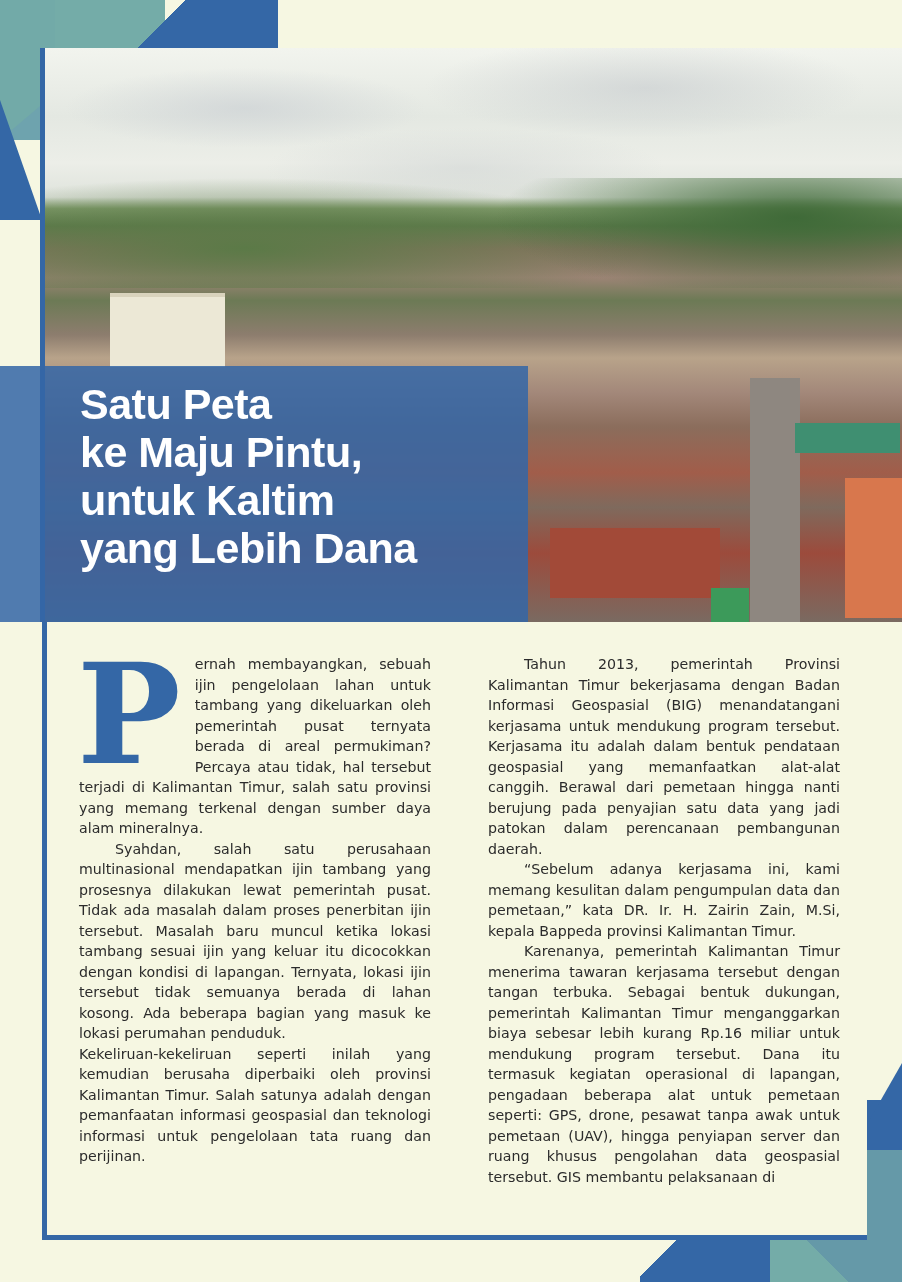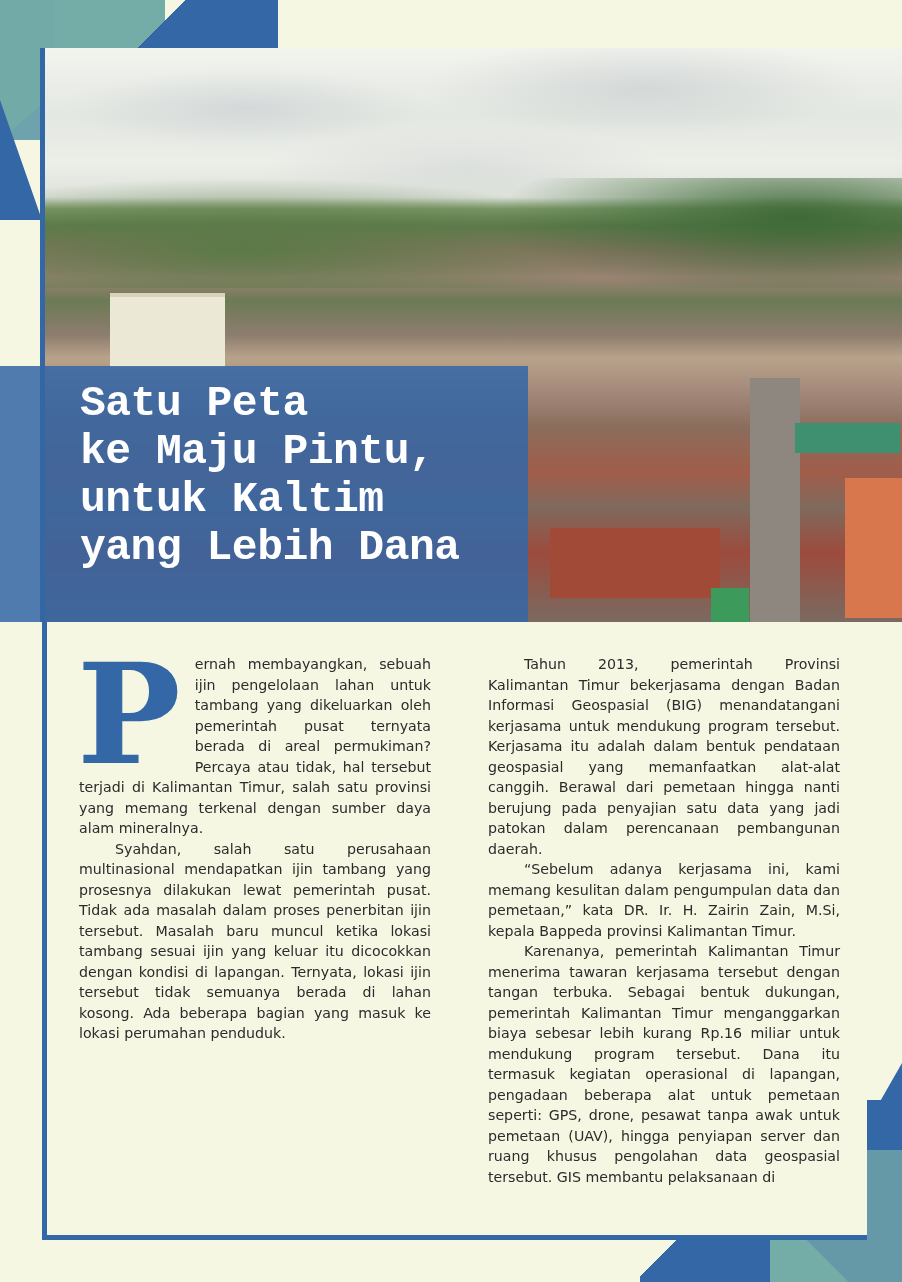--- a/index.html
+++ b/index.html
@@ -62,7 +62,7 @@
   }
   .title {
     position: absolute; left: 80px; top: 380px; margin: 0;
-    font-family: Liberation Mono, monospace; font-weight: bold;
+    font-family: Liberation Sans, sans-serif; font-weight: bold;
     color: #ffffff; font-size: 43px; line-height: 48px; letter-spacing: -0.5px;
   }
   .title span { display: block; }

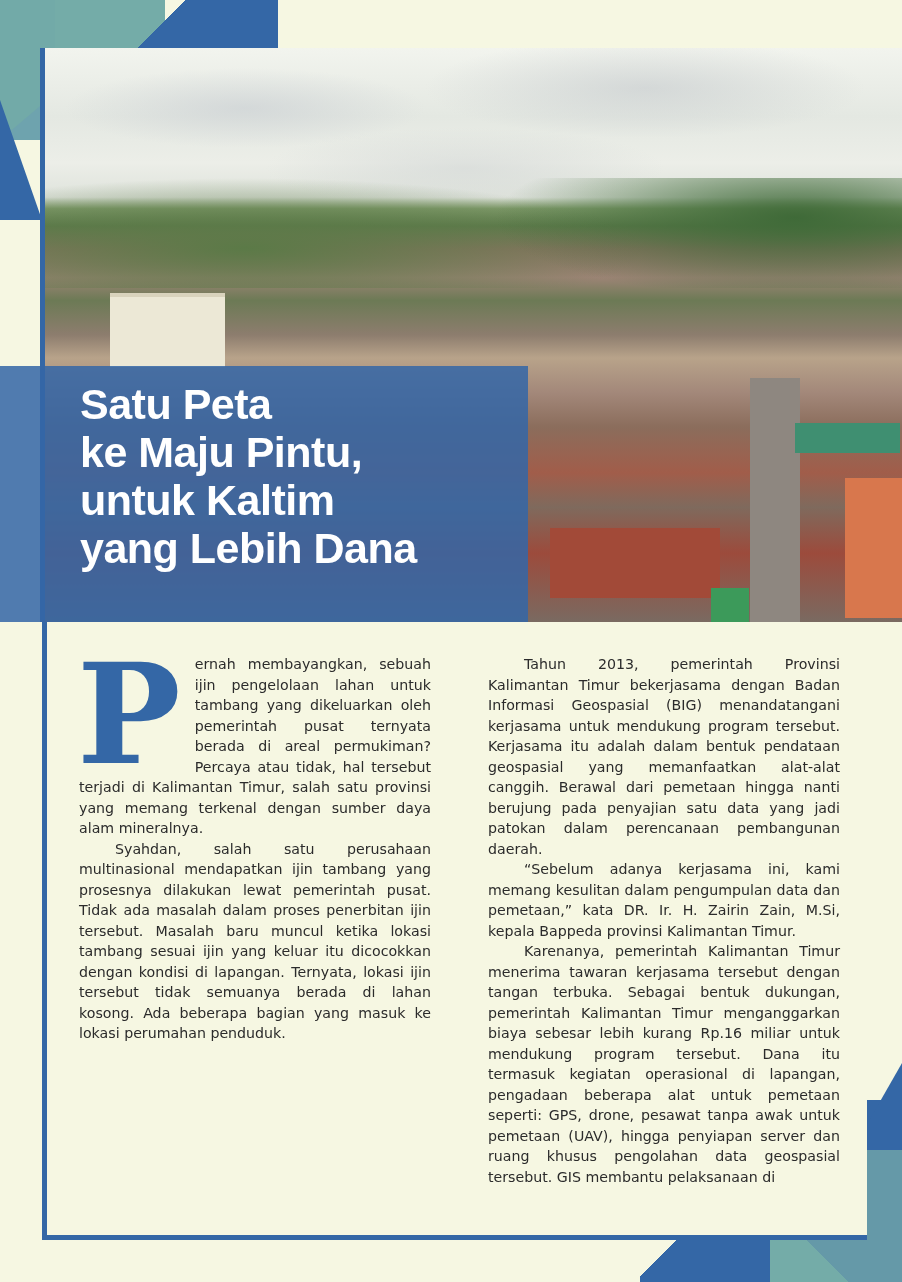--- a/index.html
+++ b/index.html
@@ -138,6 +138,7 @@
 <div class="col col-left">
   <p class="noindent"><span class="dropcap">P</span><span>ernah membayangkan, sebuah ijin pengelolaan lahan untuk tambang yang dikeluarkan oleh pemerintah pusat ternyata berada di areal permukiman? Percaya atau tidak, hal tersebut terjadi di Kalimantan Timur, salah satu provinsi yang memang terkenal dengan sumber daya alam mineralnya.</span></p>
   <p>Syahdan, salah satu perusahaan multinasional mendapatkan ijin tambang yang prosesnya dilakukan lewat pemerintah pusat. Tidak ada masalah dalam proses penerbitan ijin tersebut. Masalah baru muncul ketika lokasi tambang sesuai ijin yang keluar itu dicocokkan dengan kondisi di lapangan. Ternyata, lokasi ijin tersebut tidak semuanya berada di lahan kosong. Ada beberapa bagian yang masuk ke lokasi perumahan penduduk.</p>
+  <p class="noindent">Kekeliruan-kekeliruan seperti inilah yang kemudian berusaha diperbaiki oleh provinsi Kalimantan Timur. Salah satunya adalah dengan pemanfaatan informasi geospasial dan teknologi informasi untuk pengelolaan tata ruang dan perijinan.</p>
 </div>
 
 <div class="col col-right">

